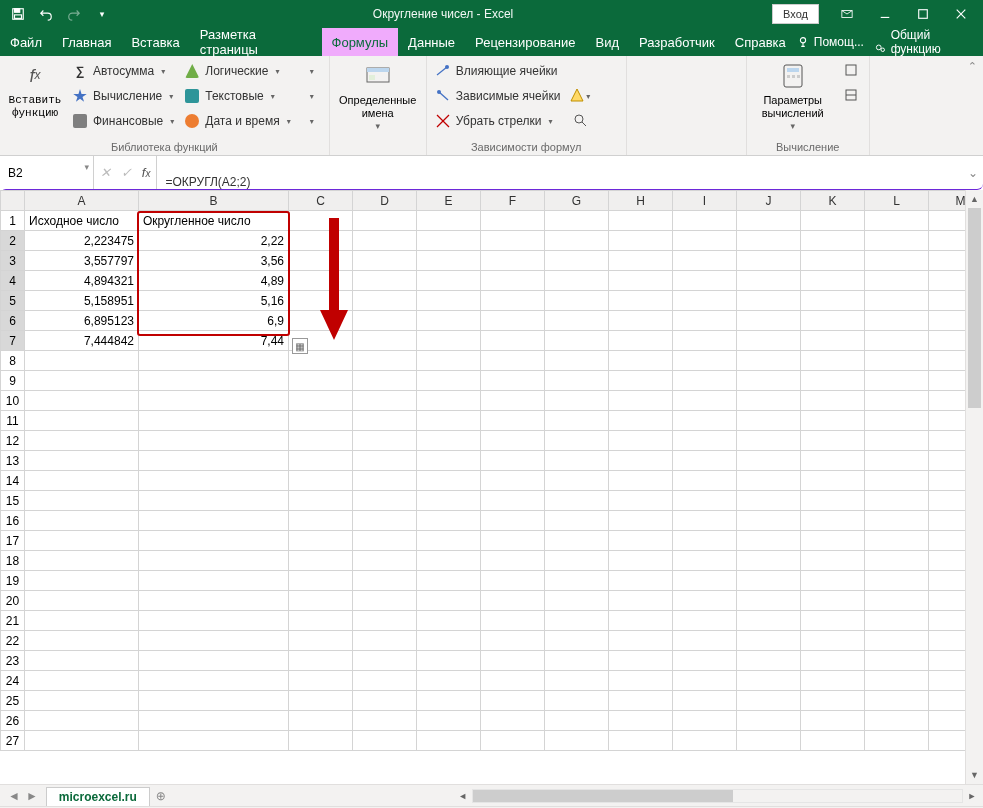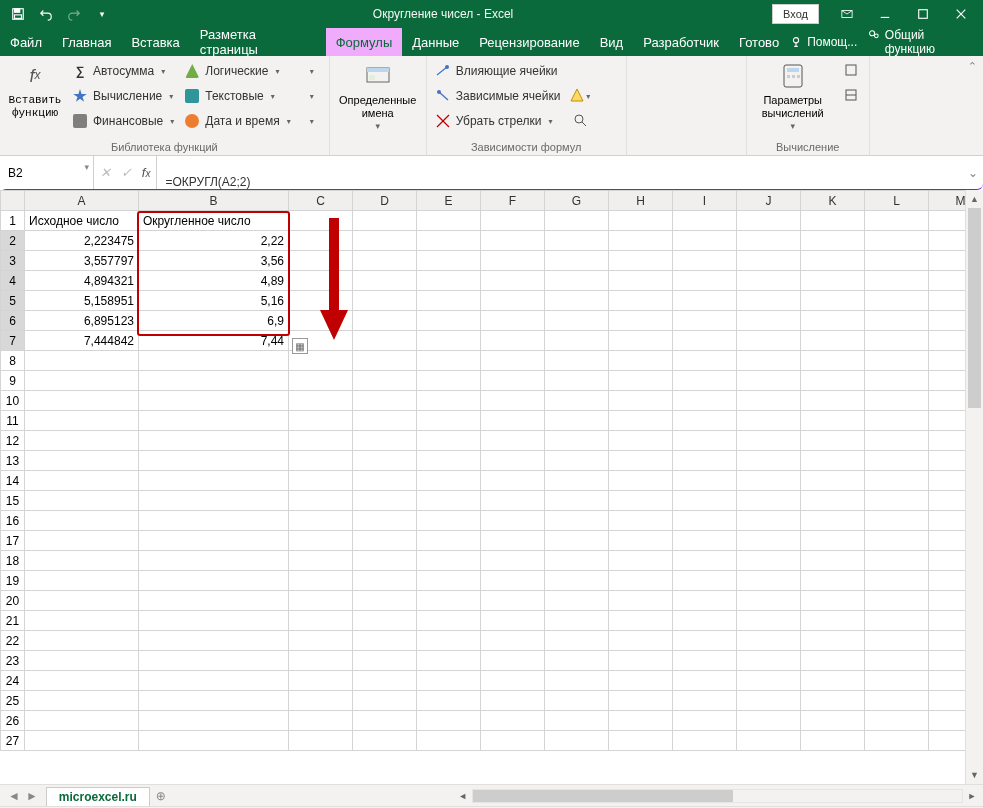--- a/index.html
+++ b/index.html
@@ -163,7 +163,7 @@
   <div class="tab">Рецензирование</div>
   <div class="tab">Вид</div>
   <div class="tab">Разработчик</div>
-  <div class="tab">Готово</div>
+  <div class="tab">Справка</div>
   <div class="tabs-right">
     <div class="rt">
       <svg viewBox="0 0 16 16" fill="none" stroke="#fff" stroke-width="1.2">

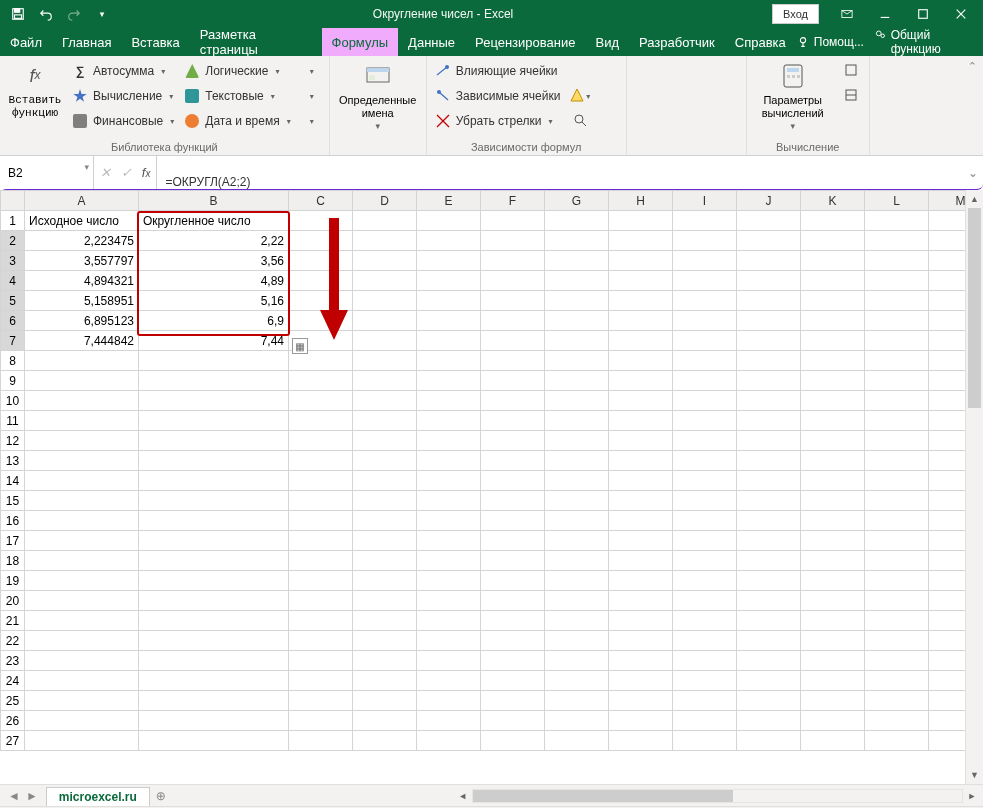--- a/index.html
+++ b/index.html
@@ -22,7 +22,7 @@
   .tab { padding: 0 10px; display: flex; align-items: center; cursor: default; }
   .tab.active { background: #f0abfc; color: #0b6a3b; }
   .tabs-right { margin-left: auto; display: flex; align-items: center; padding-right: 8px; gap: 10px; }
-  .tabs-right .rt { display: flex; align-items: flex-start; gap: 4px; font-size: 12px; }
+  .tabs-right .rt { display: flex; align-items: flex-end; gap: 4px; font-size: 12px; }
   .tabs-right svg { width: 14px; height: 14px; }
 
   

